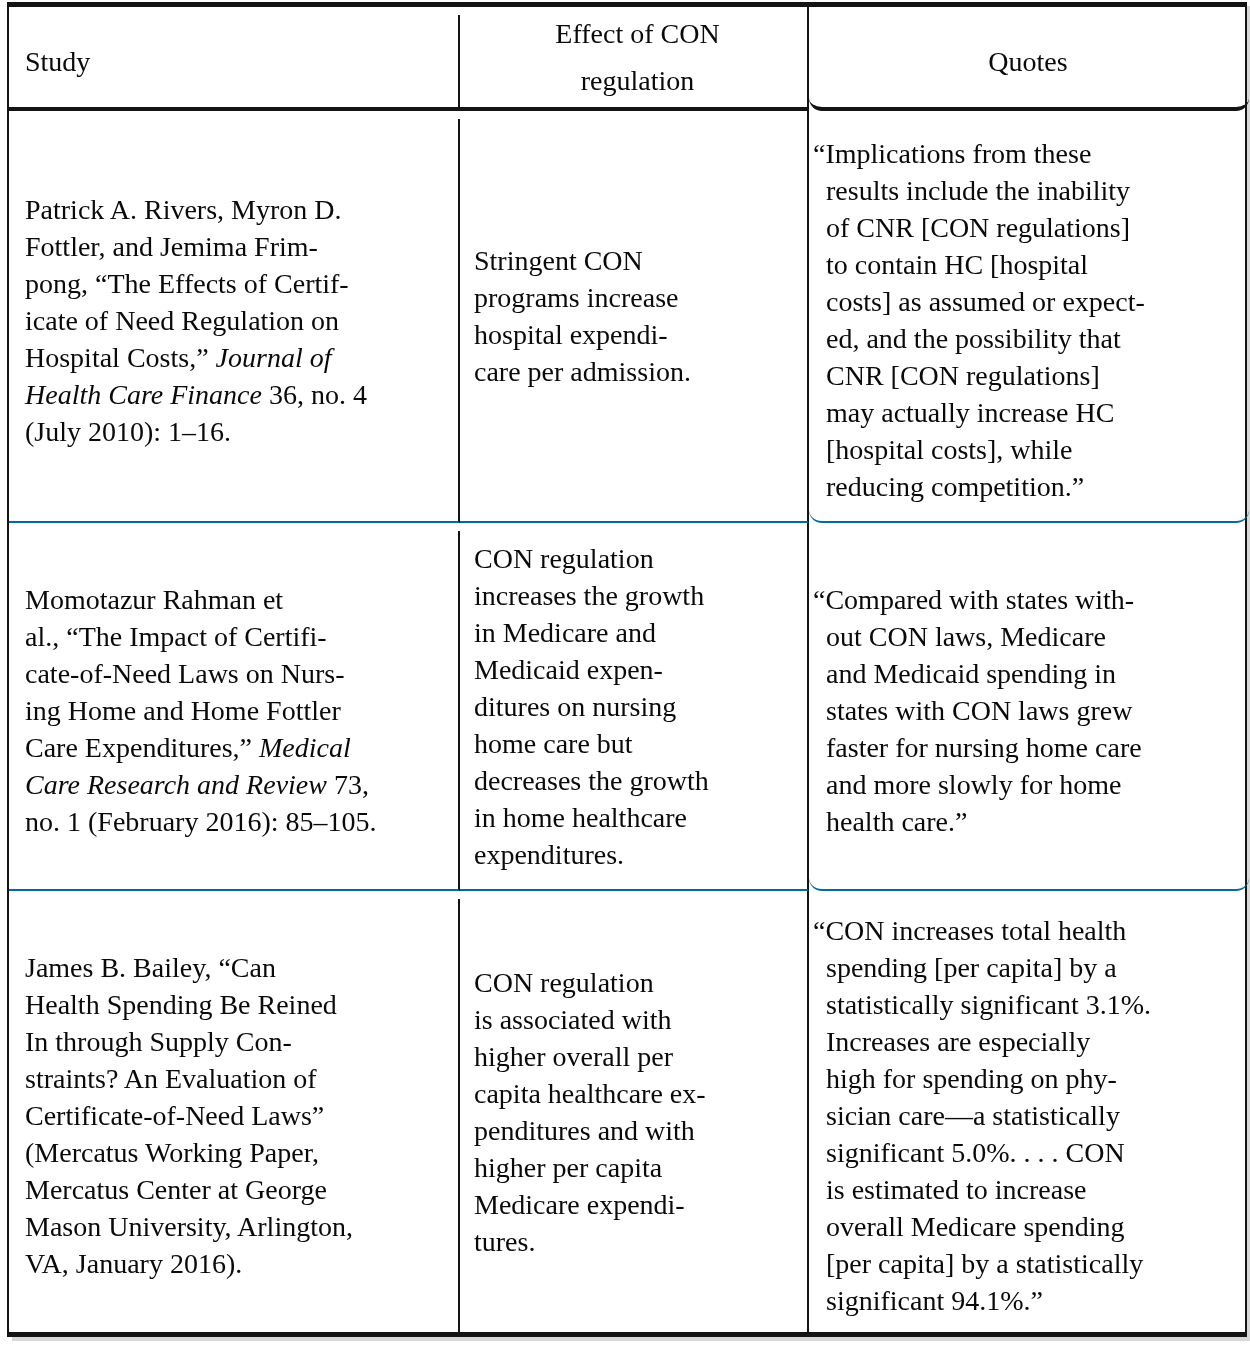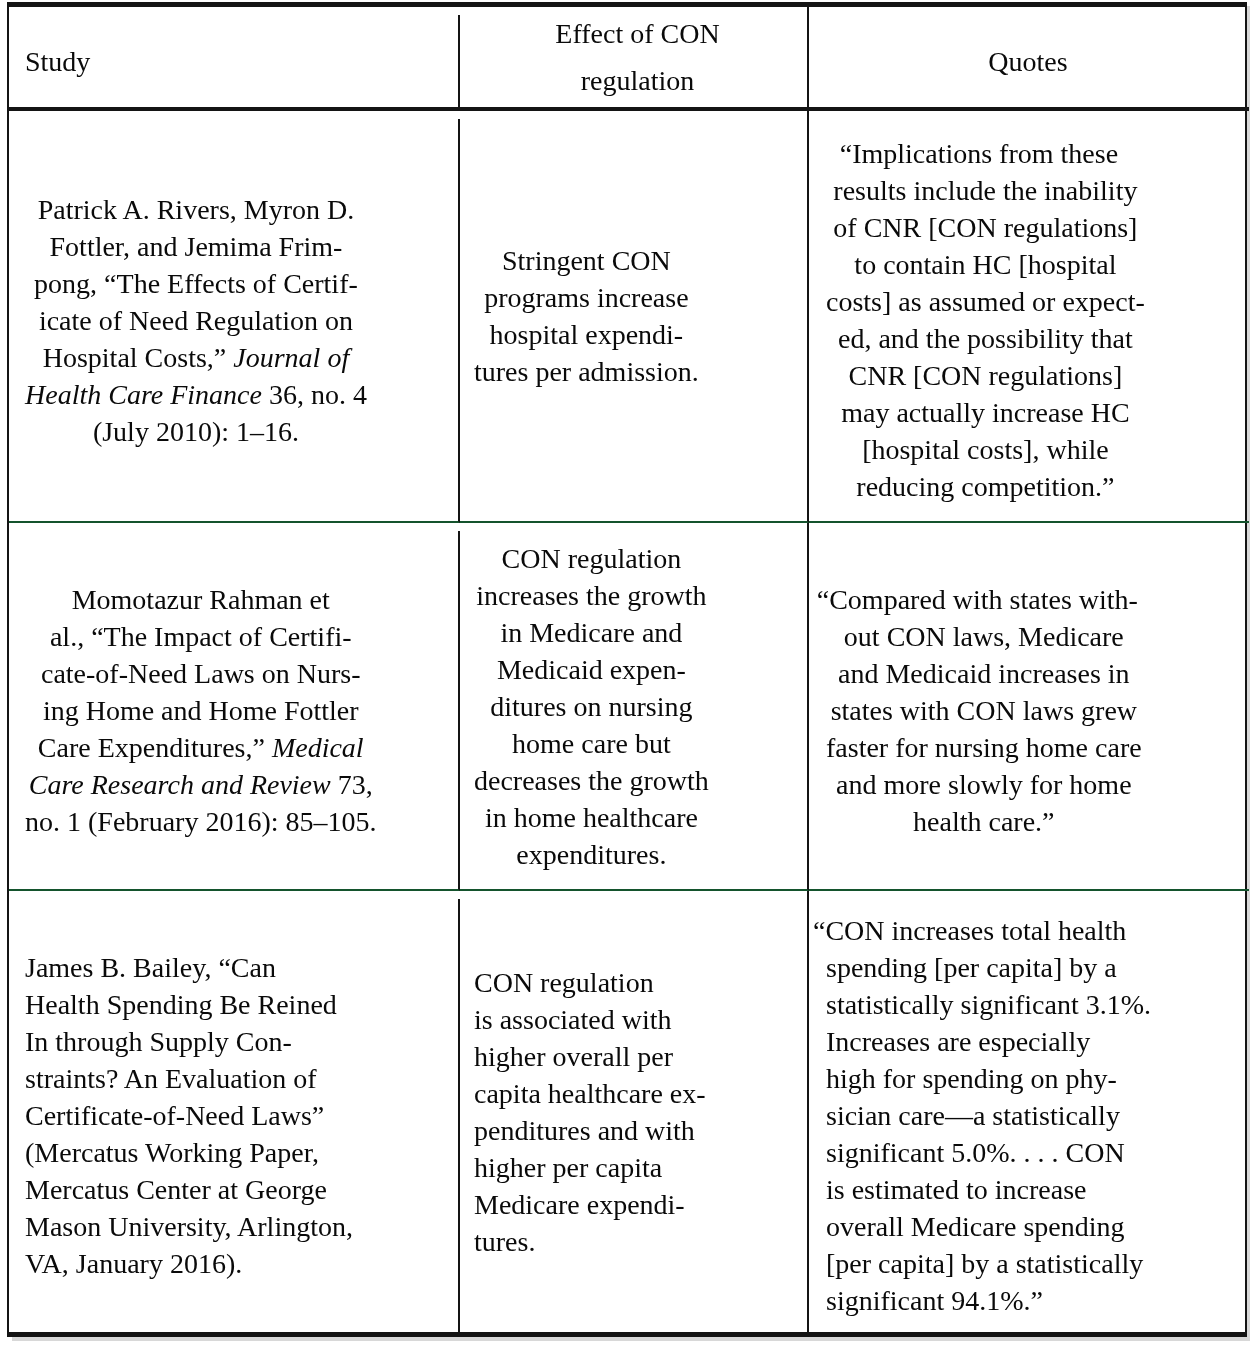--- a/index.html
+++ b/index.html
@@ -37,7 +37,7 @@
   }
   .col1 { border-right: 2px solid #141414; padding: 6px 6px 6px 16px; margin-top: 8px; }
   .col2 { border-right: 2px solid #141414; padding: 6px 6px 6px 14px; }
-  .col3 { padding: 14px 6px 6px 4px; }
+  .col3 { padding: 14px 6px 6px 4px; border-radius: 13px; }
   .hdr  { border-bottom: 4px solid #141414; }
   .r1 .cell, .r2 .cell { border-bottom: 2px solid #14532d; text-align: center; }
   .row { display: contents; }

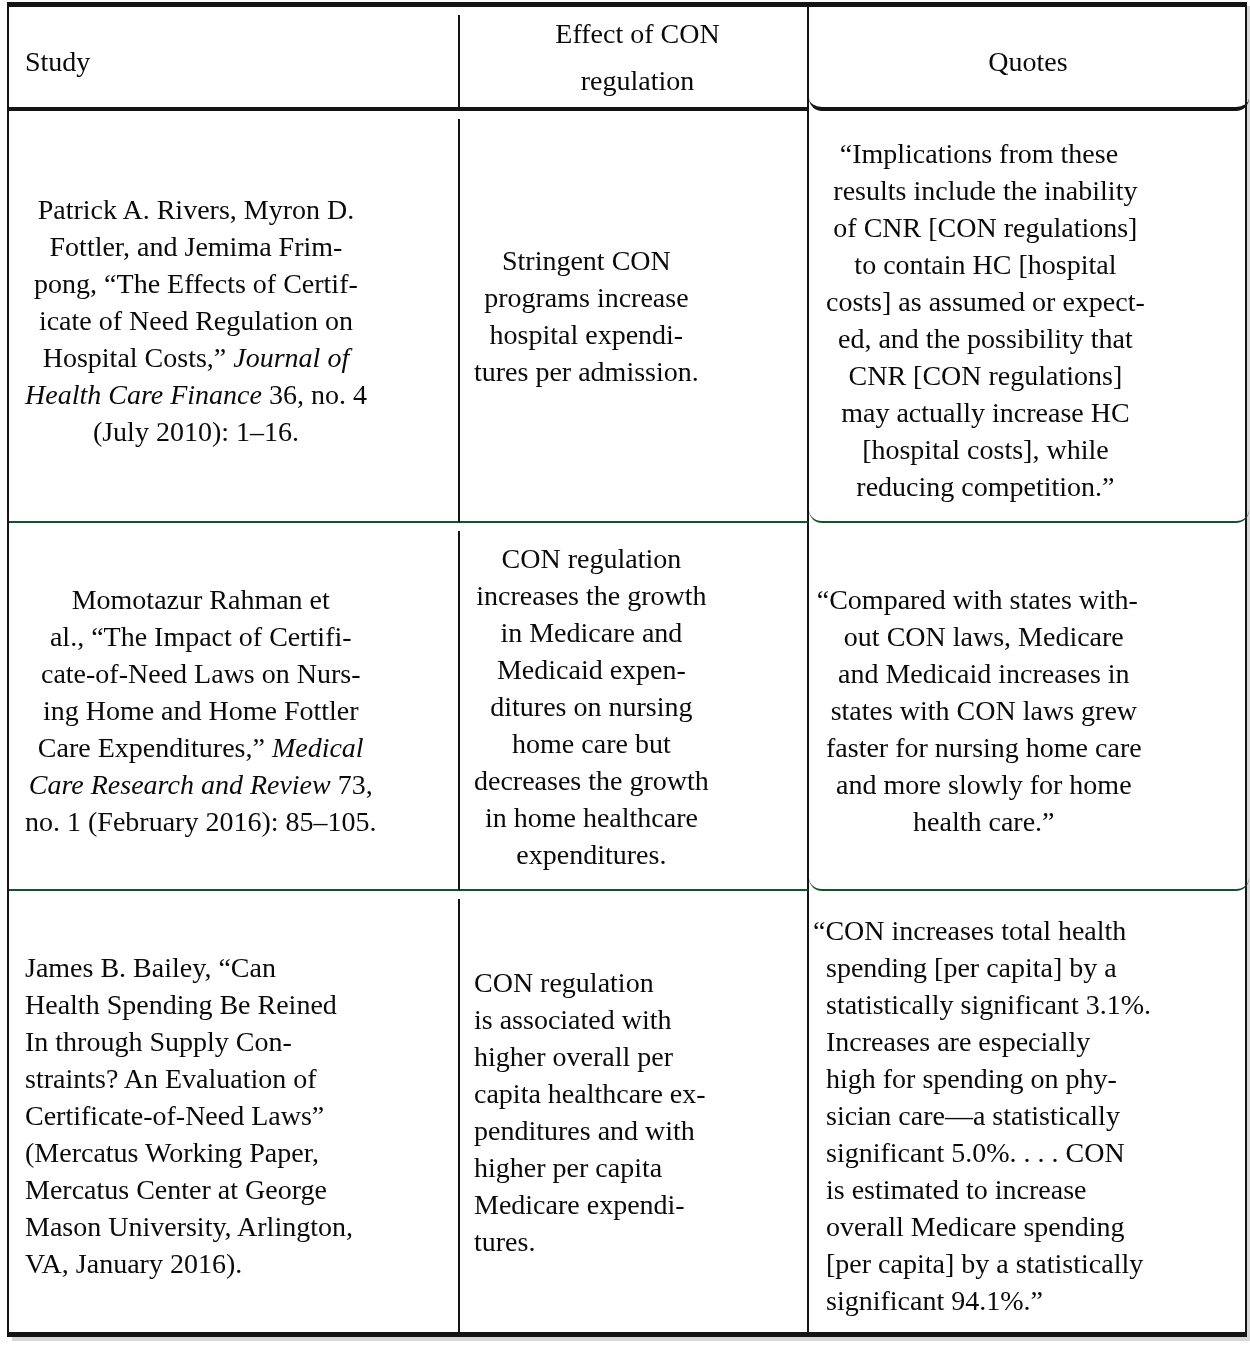--- a/index.html
+++ b/index.html
@@ -39,7 +39,7 @@
   .col2 { border-right: 2px solid #141414; padding: 6px 6px 6px 14px; }
   .col3 { padding: 14px 6px 6px 4px; border-radius: 13px; }
   .hdr  { border-bottom: 4px solid #141414; }
-  .r1 .cell, .r2 .cell { border-bottom: 2px solid #14532d; text-align: center; }
+  .r1 .cell, .r2 .cell { border-bottom: 2px solid #0369a1; }
   .row { display: contents; }
   .hdr-c2, .hdr-c3 { justify-content: center; text-align: center; }
   .hdr-c2 .inner { line-height: 47px; }

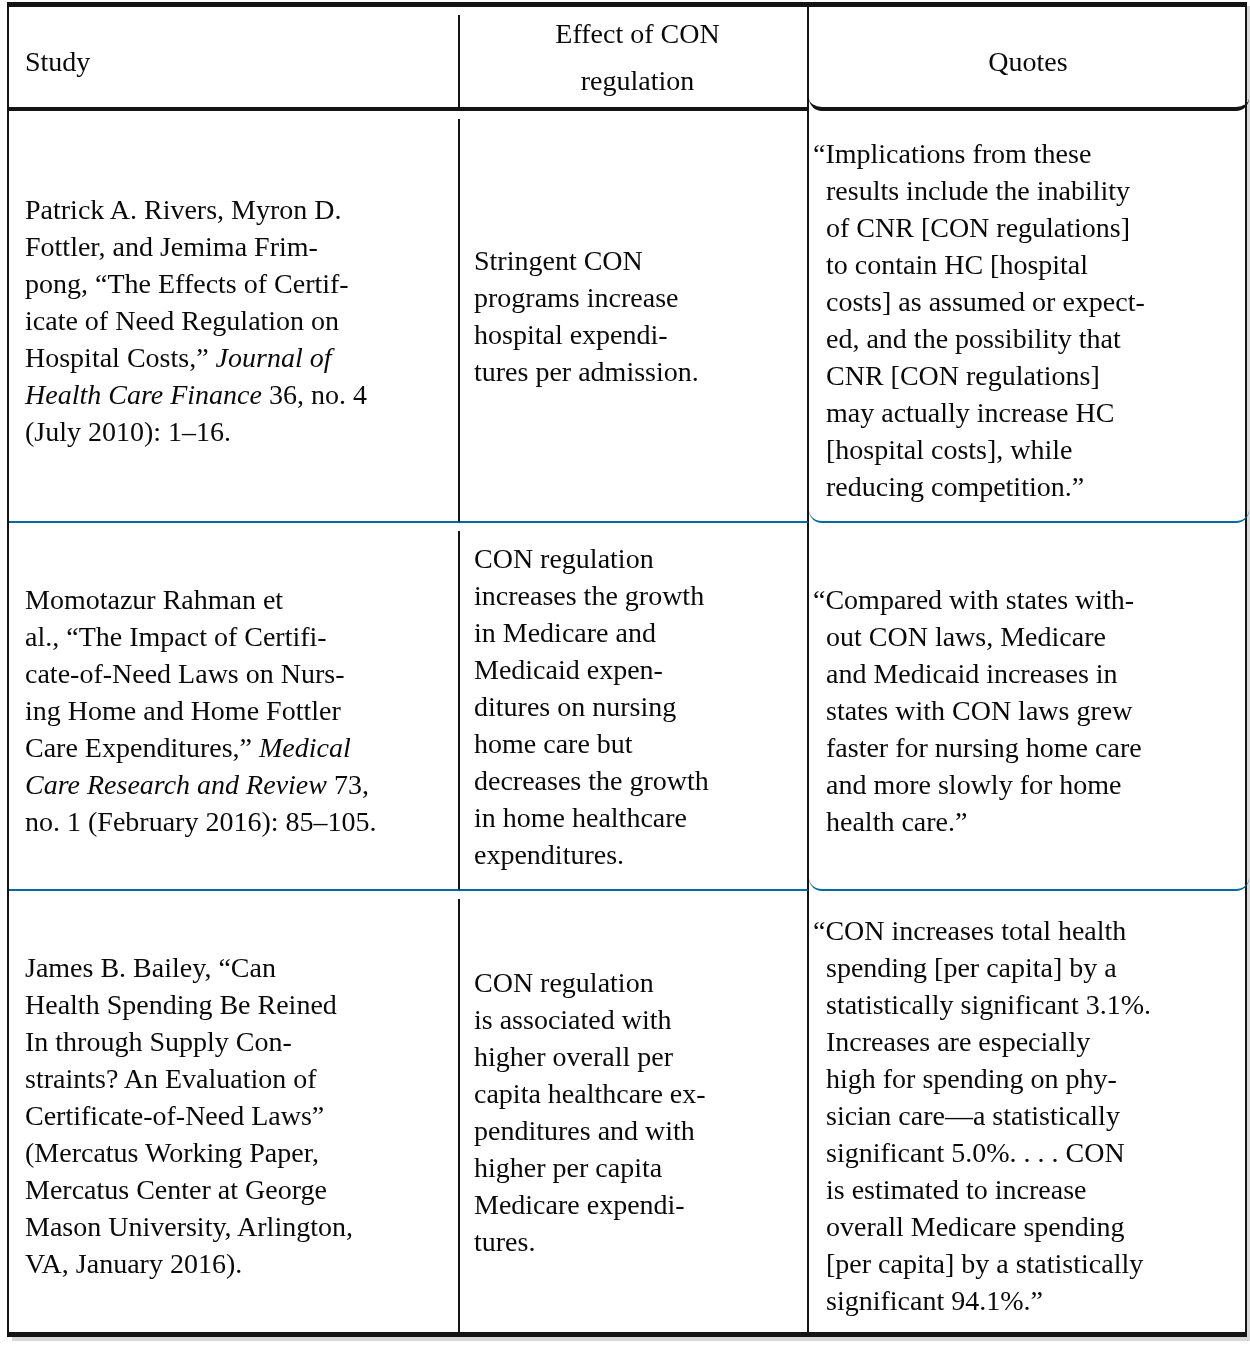--- a/index.html
+++ b/index.html
@@ -80,7 +80,7 @@
         <span class="inner">Stringent CON
 programs increase
 hospital expendi-
-tures per admission.</span>
+care per admission.</span>
       </div>
       <div class="cell col3">
         <span class="inner quote-block">“Implications from these

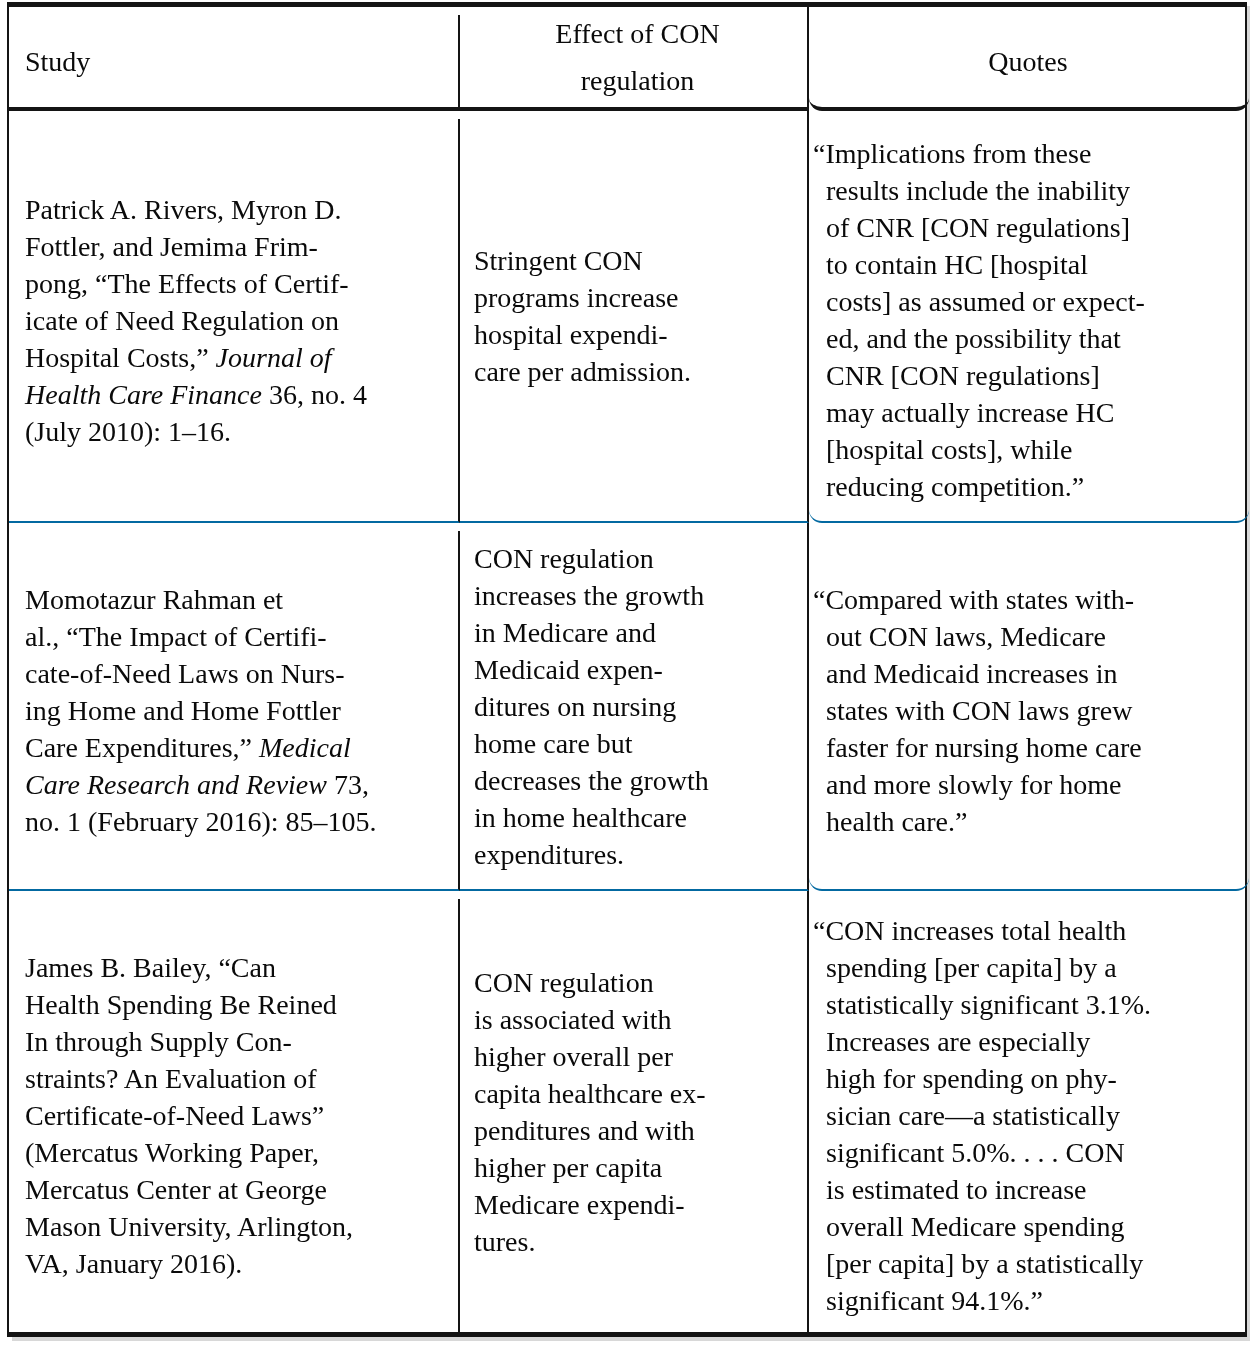--- a/index.html
+++ b/index.html
@@ -120,7 +120,7 @@
       <div class="cell col3">
         <span class="inner quote-block">“Compared with states with-
 out CON laws, Medicare
-and Medicaid increases in
+and Medicaid spending in
 states with CON laws grew
 faster for nursing home care
 and more slowly for home

